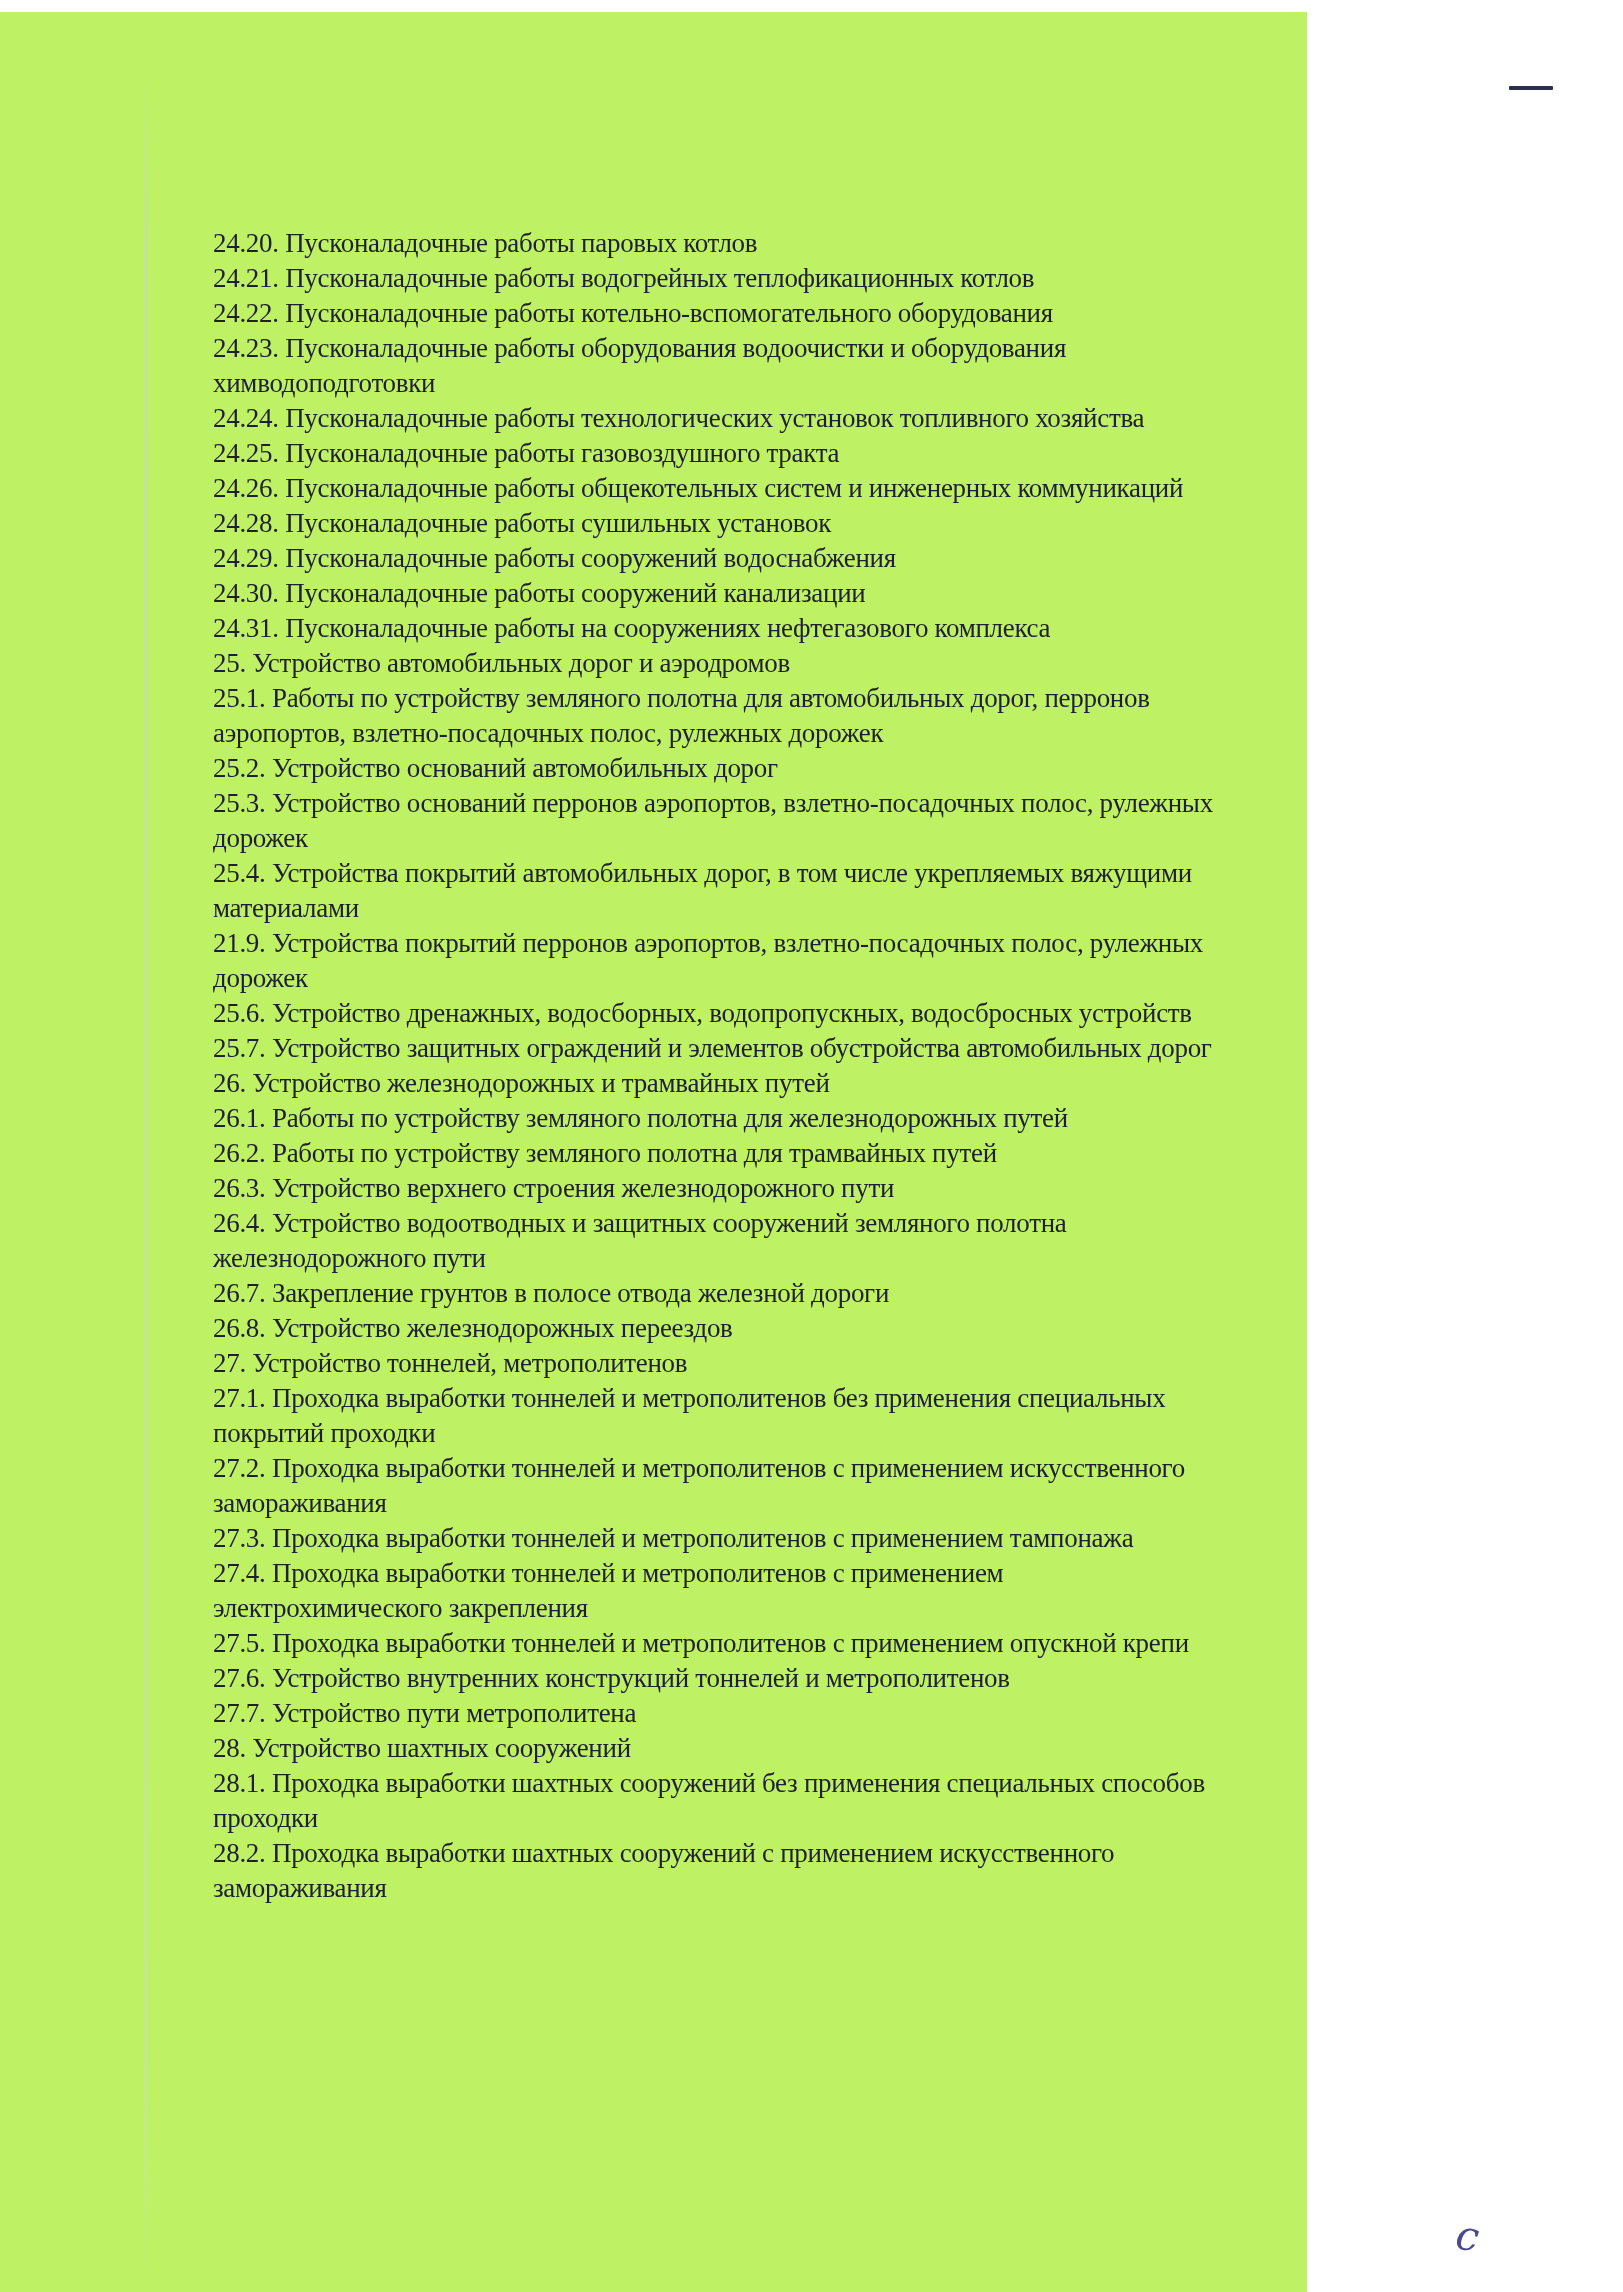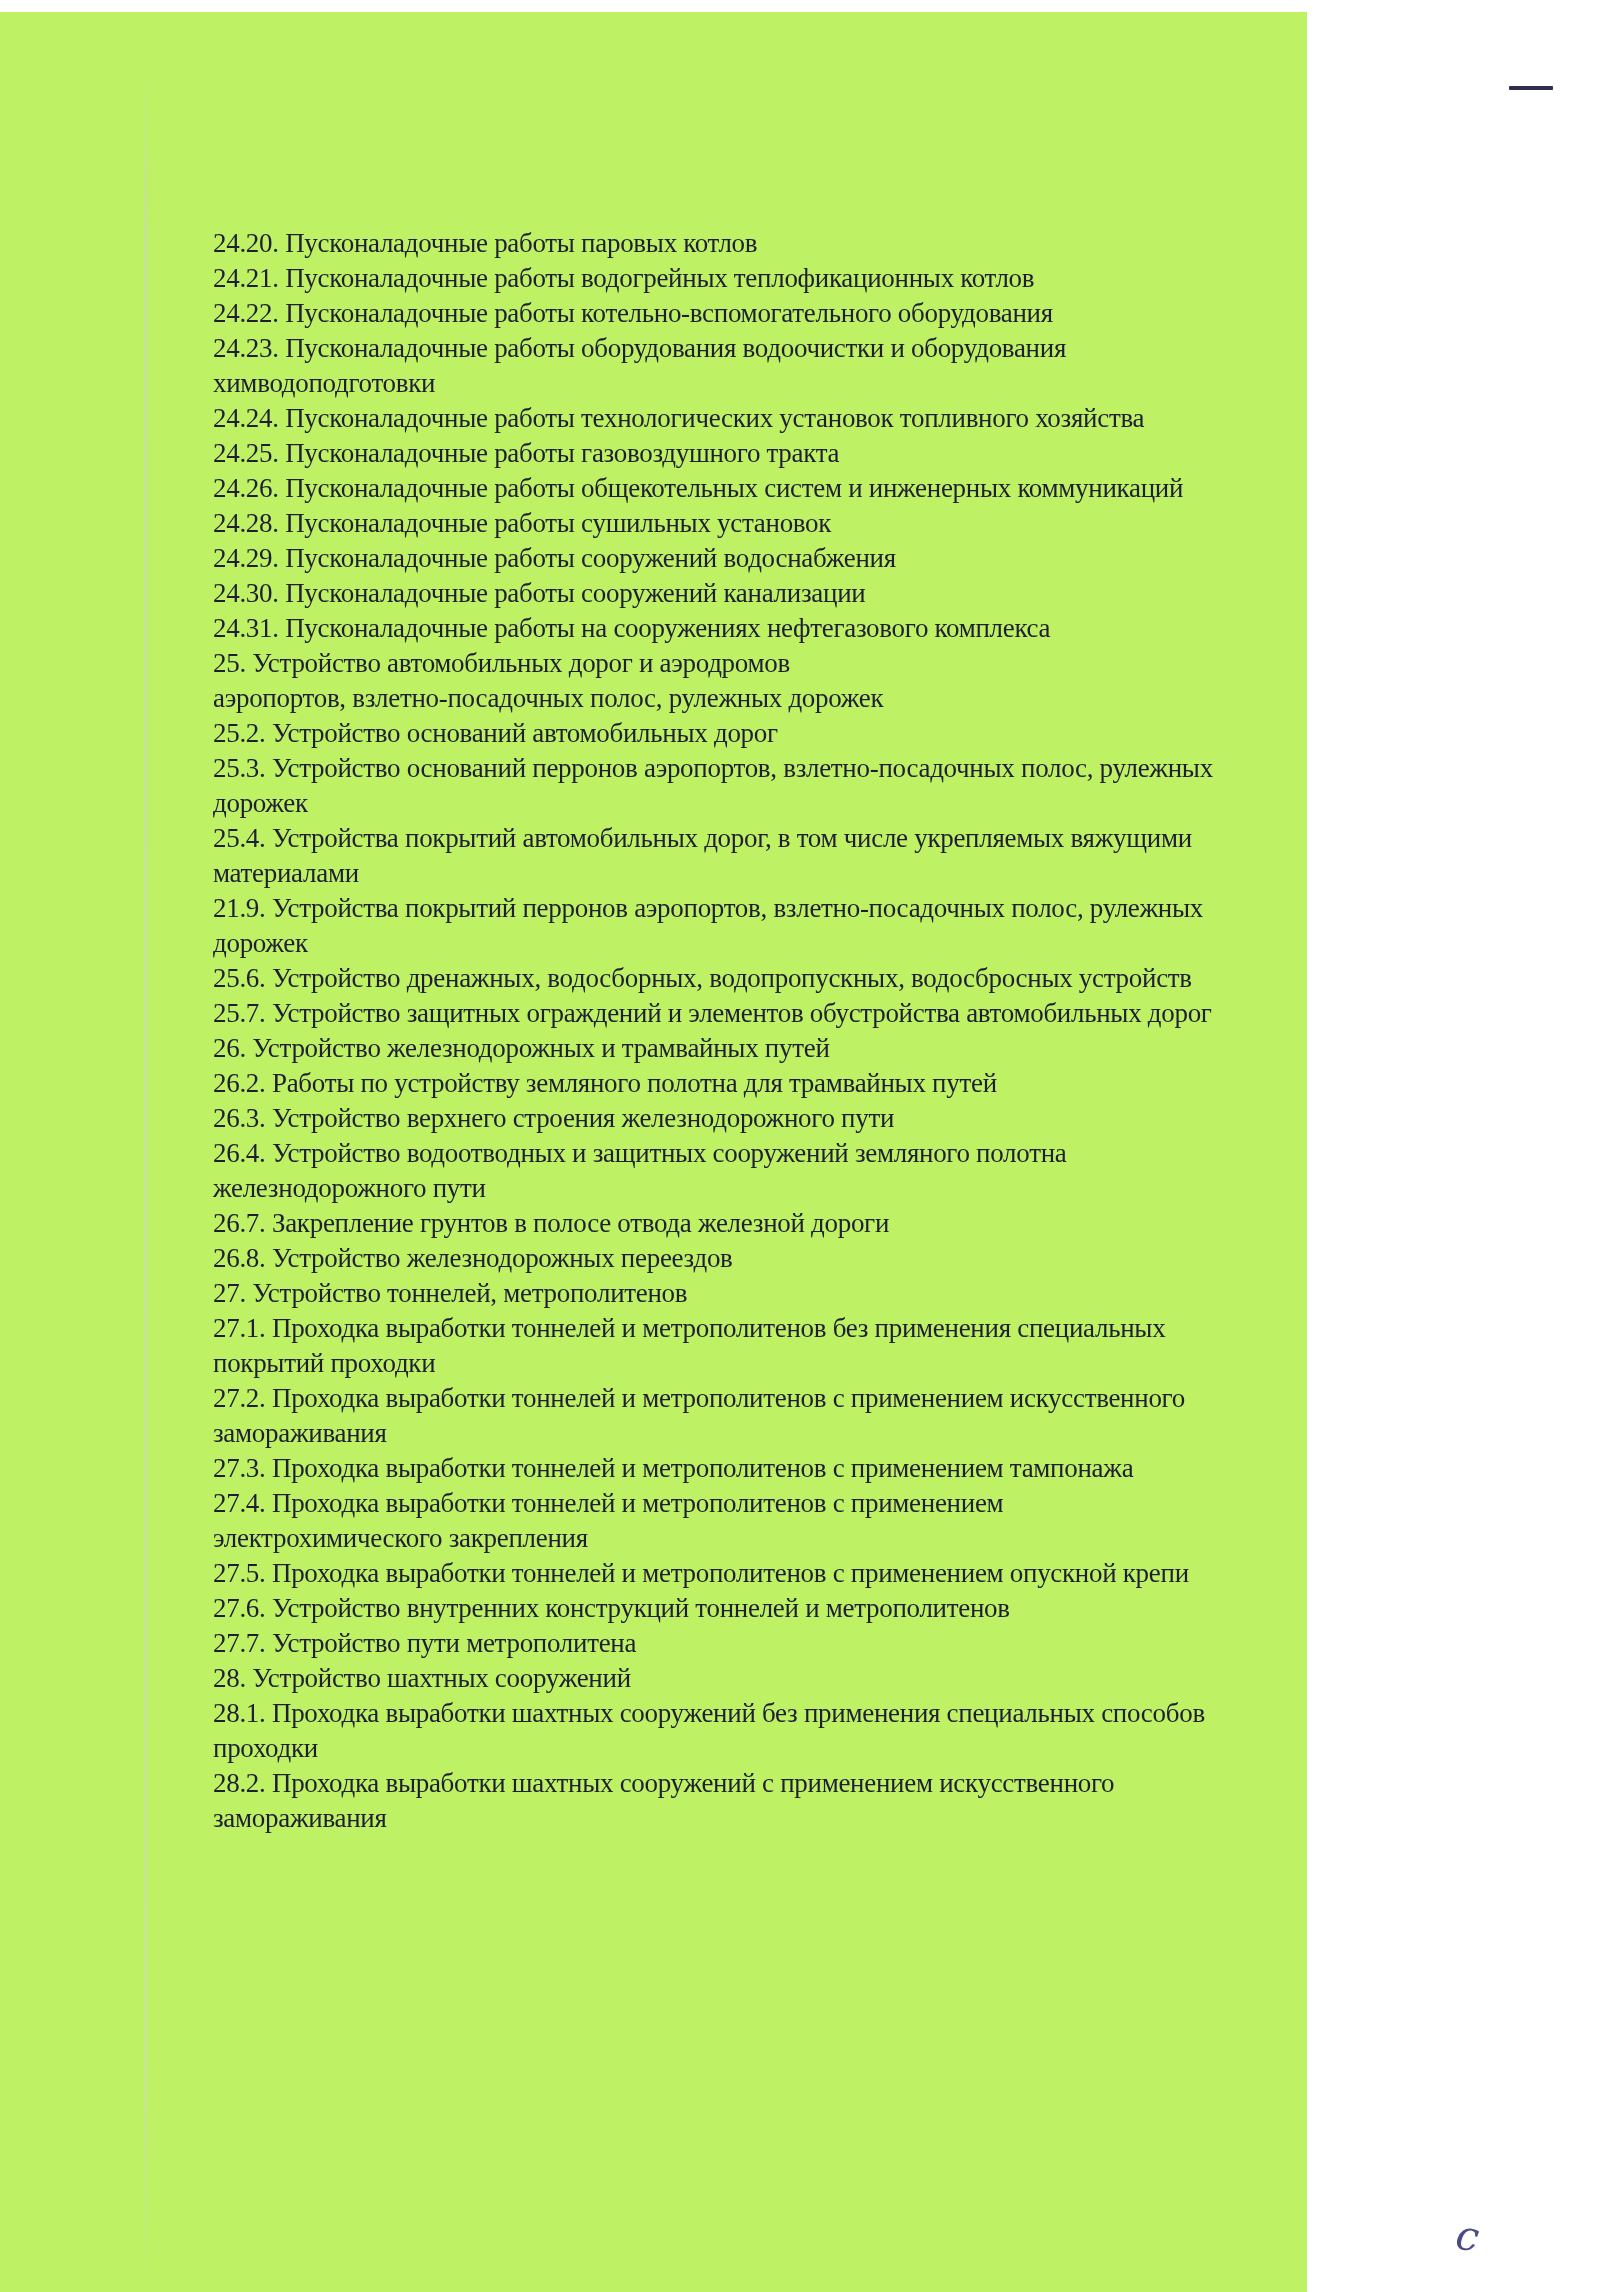--- a/index.html
+++ b/index.html
@@ -85,6 +85,7 @@
       <span class="line">24.30. Пусконаладочные работы сооружений канализации</span>
       <span class="line">24.31. Пусконаладочные работы на сооружениях нефтегазового комплекса</span>
       <span class="line">25. Устройство автомобильных дорог и аэродромов</span>
+      <span class="line">25.1. Работы по устройству земляного полотна для автомобильных дорог, перронов</span>
       <span class="line">аэропортов, взлетно-посадочных полос, рулежных дорожек</span>
       <span class="line">25.2. Устройство оснований автомобильных дорог</span>
       <span class="line">25.3. Устройство оснований перронов аэропортов, взлетно-посадочных полос, рулежных</span>

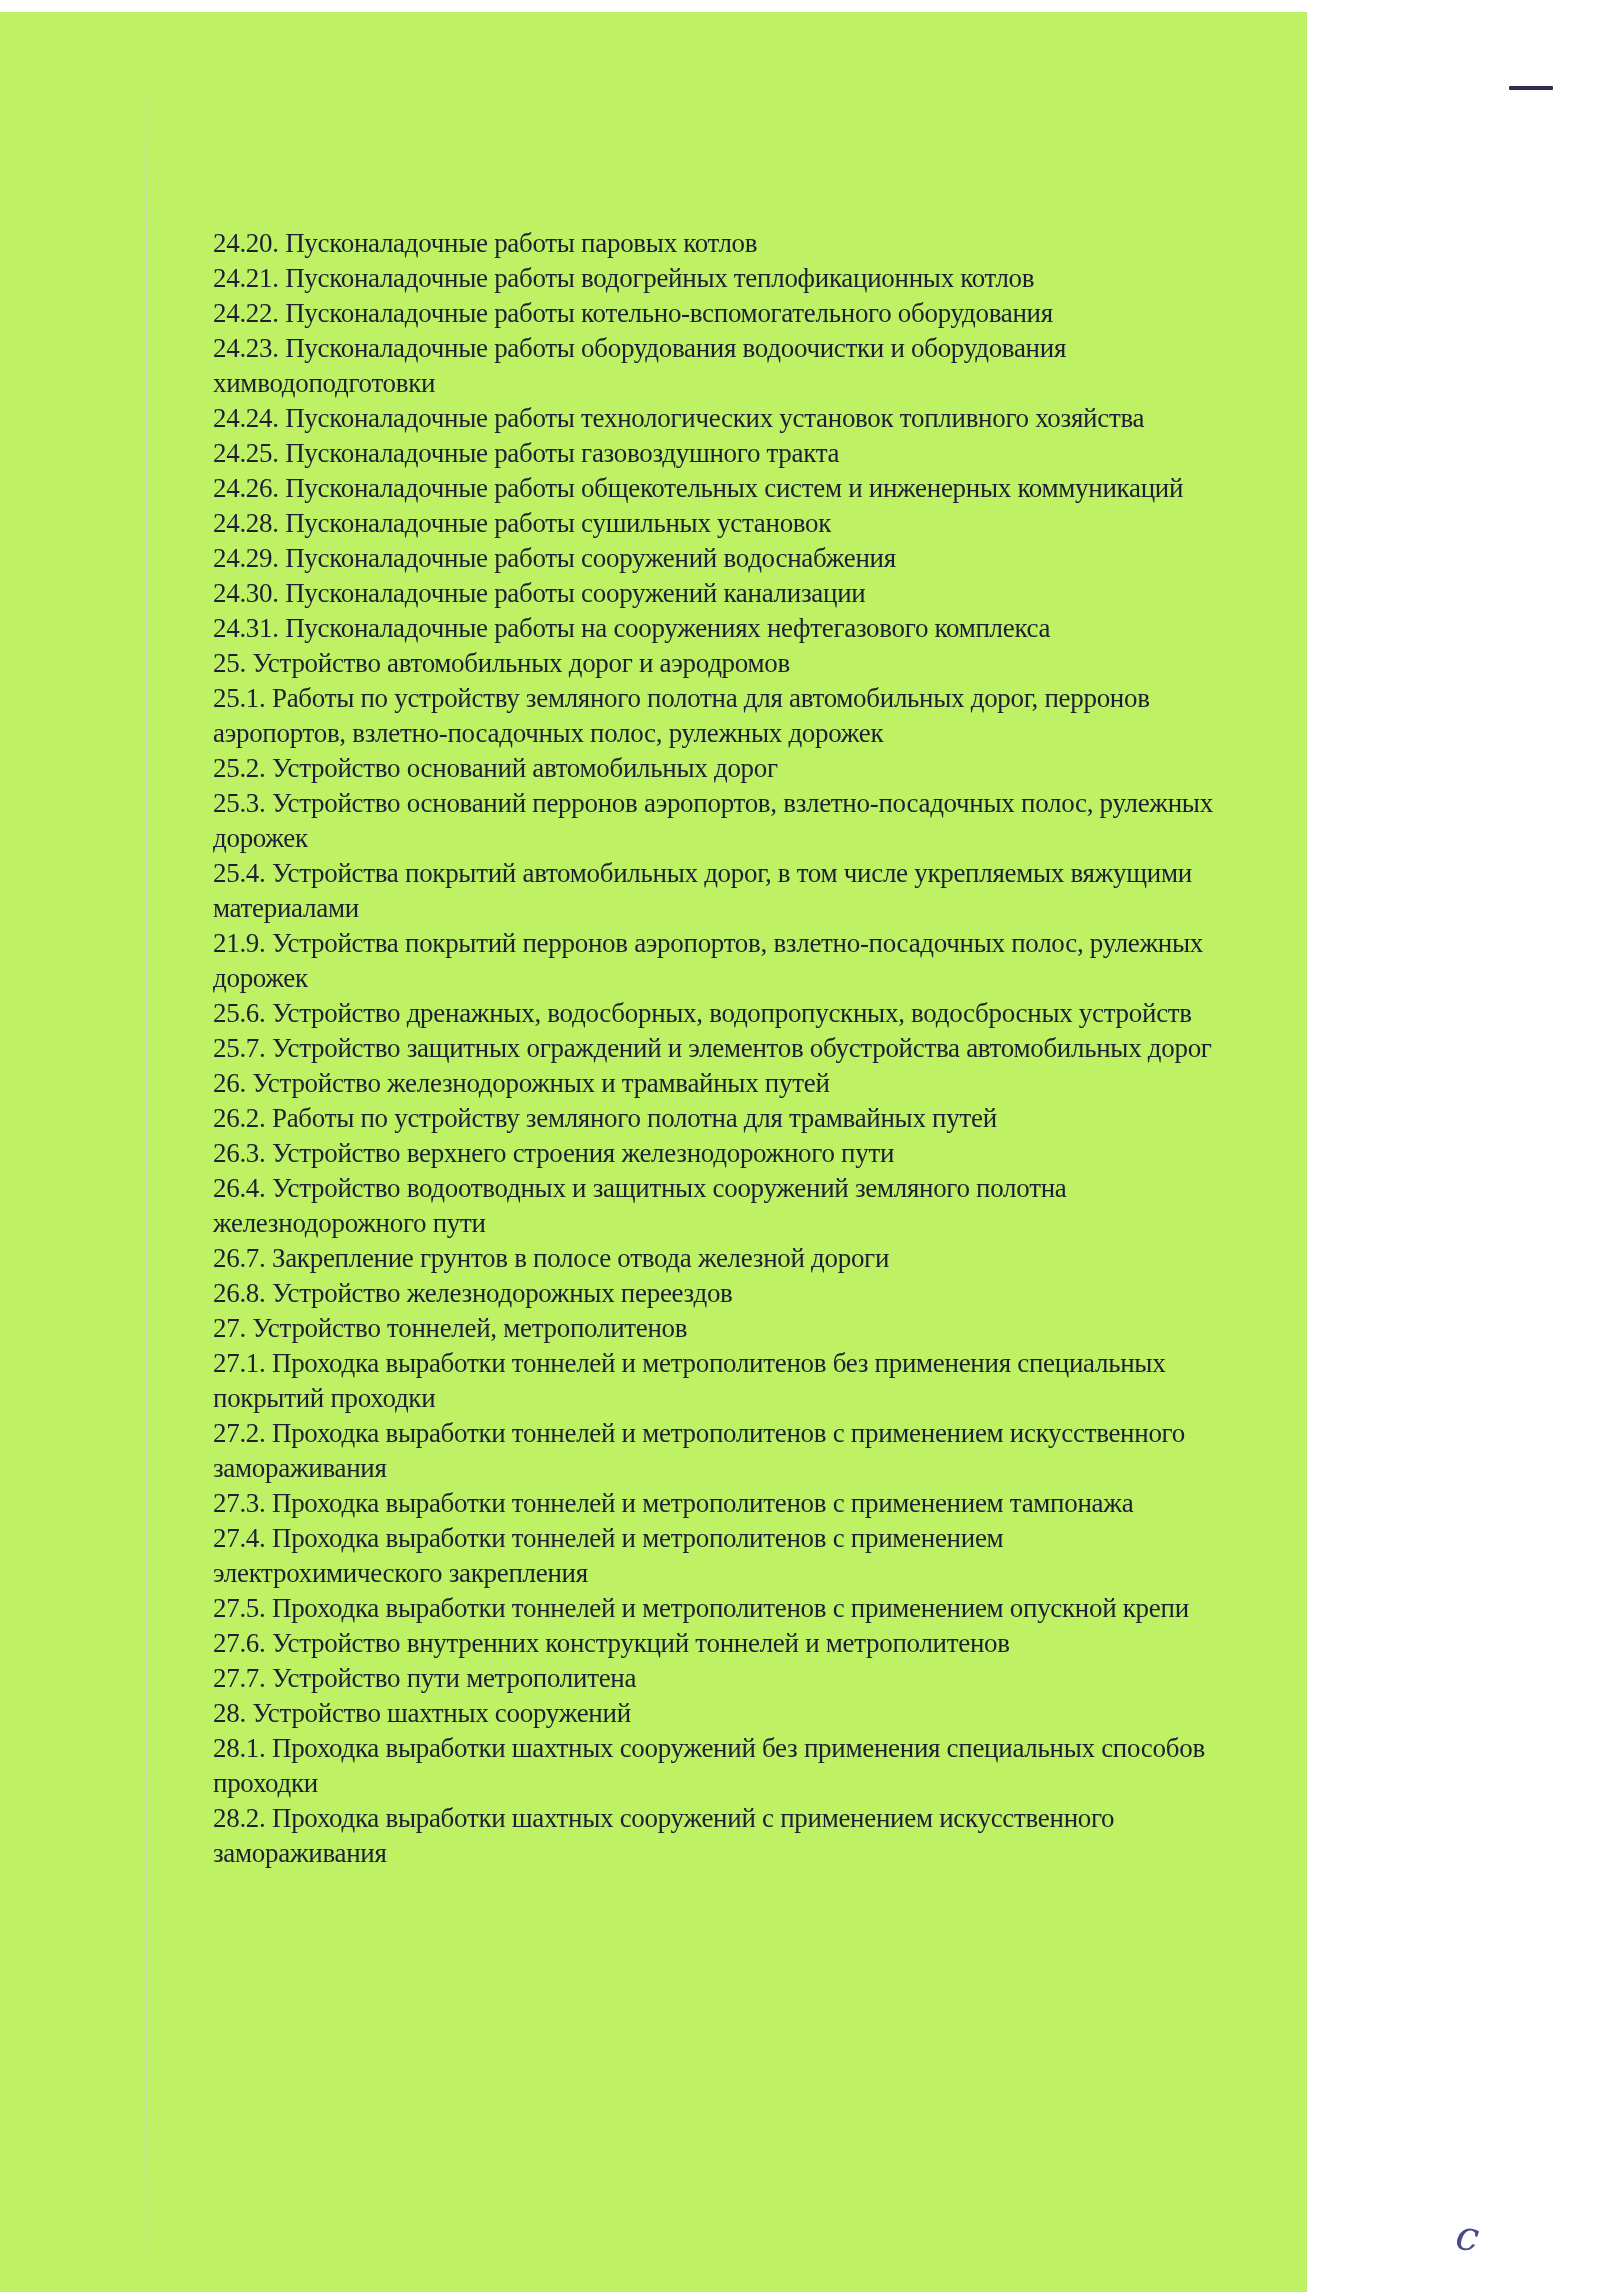--- a/index.html
+++ b/index.html
@@ -97,6 +97,7 @@
       <span class="line">25.6. Устройство дренажных, водосборных, водопропускных, водосбросных устройств</span>
       <span class="line">25.7. Устройство защитных ограждений и элементов обустройства автомобильных дорог</span>
       <span class="line">26. Устройство железнодорожных и трамвайных путей</span>
+      <span class="line">26.1. Работы по устройству земляного полотна для железнодорожных путей</span>
       <span class="line">26.2. Работы по устройству земляного полотна для трамвайных путей</span>
       <span class="line">26.3. Устройство верхнего строения железнодорожного пути</span>
       <span class="line">26.4. Устройство водоотводных и защитных сооружений земляного полотна</span>

